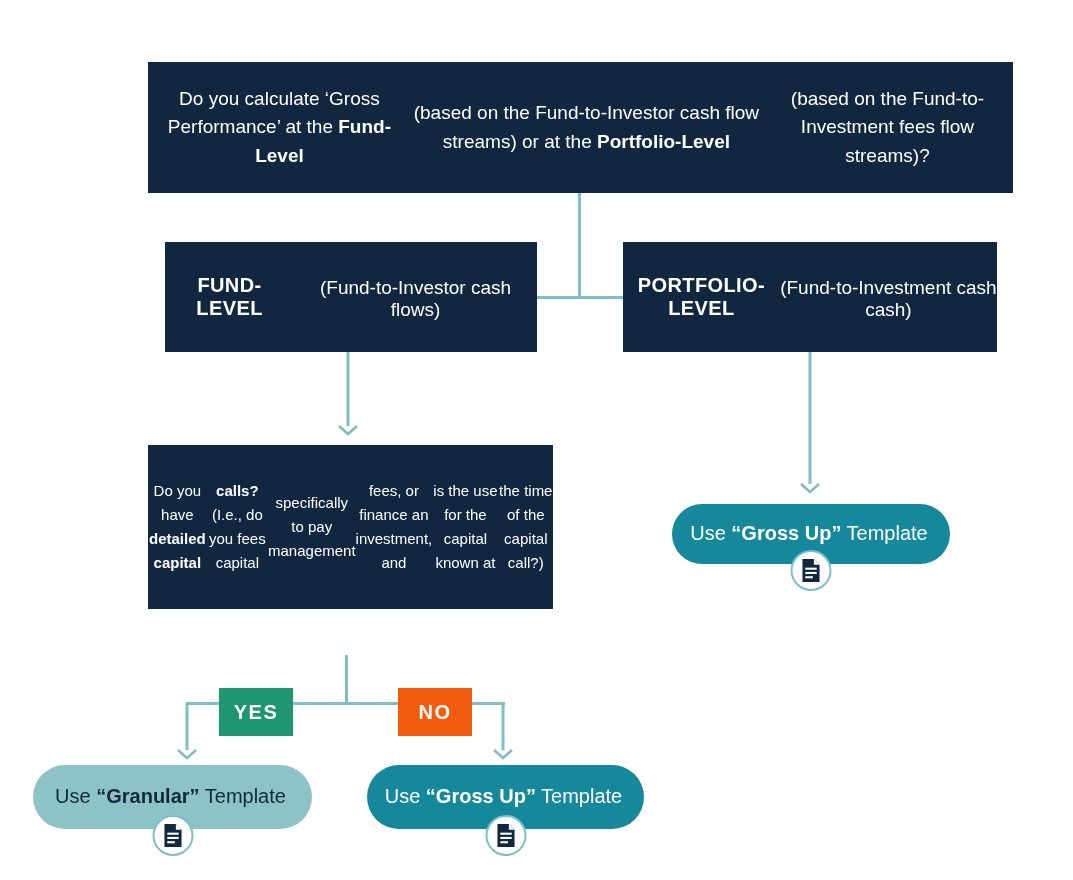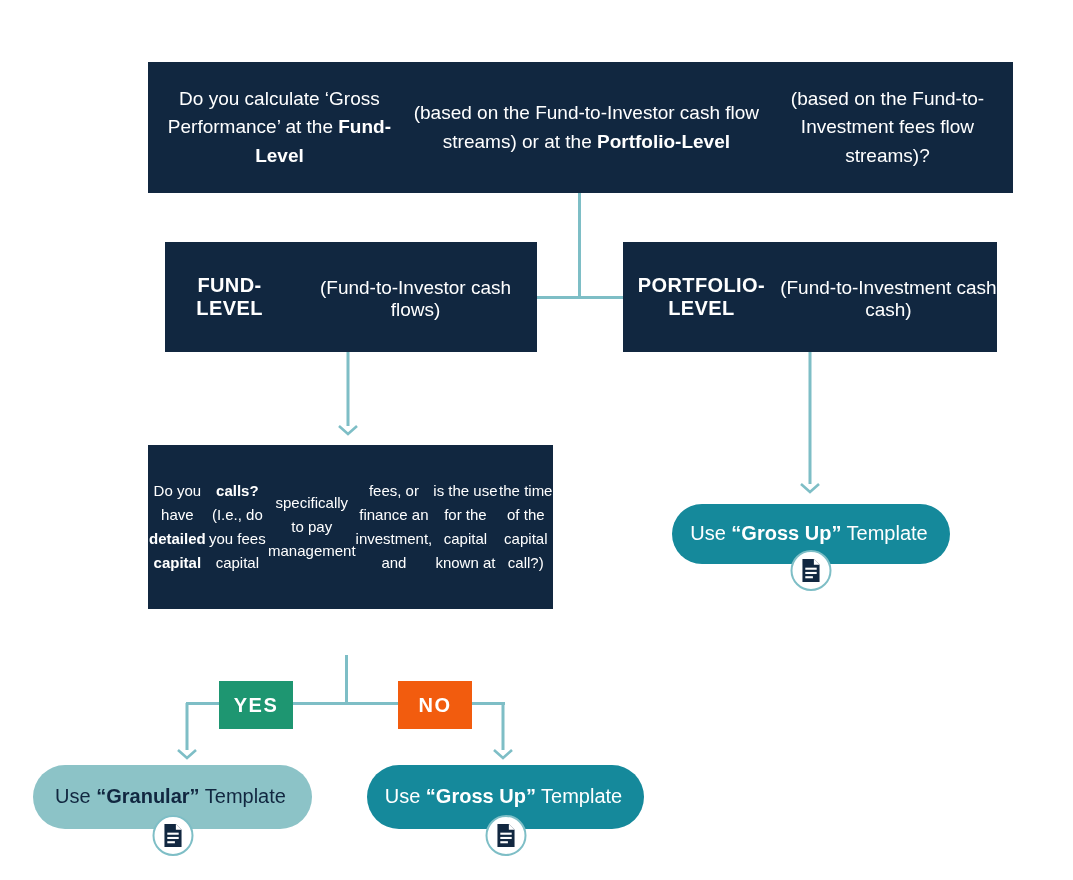--- a/index.html
+++ b/index.html
@@ -37,7 +37,7 @@
   .box-sub{font-size:19px;margin-top:3px;}
   
   .badge{position:absolute;width:74px;height:48px;display:flex;align-items:center;
-    justify-content:center;color:#fff;font-weight:700;font-size:20px;letter-spacing:1.5px;}
+    justify-content:center;color:#fff;font-weight:700;font-size:20px;letter-spacing:1.5px;margin-top:7px;}
   .badge-yes{left:219px;top:681px;background:var(--yes-green);}
   .badge-no{left:398px;top:681px;background:var(--no-orange);}
   

